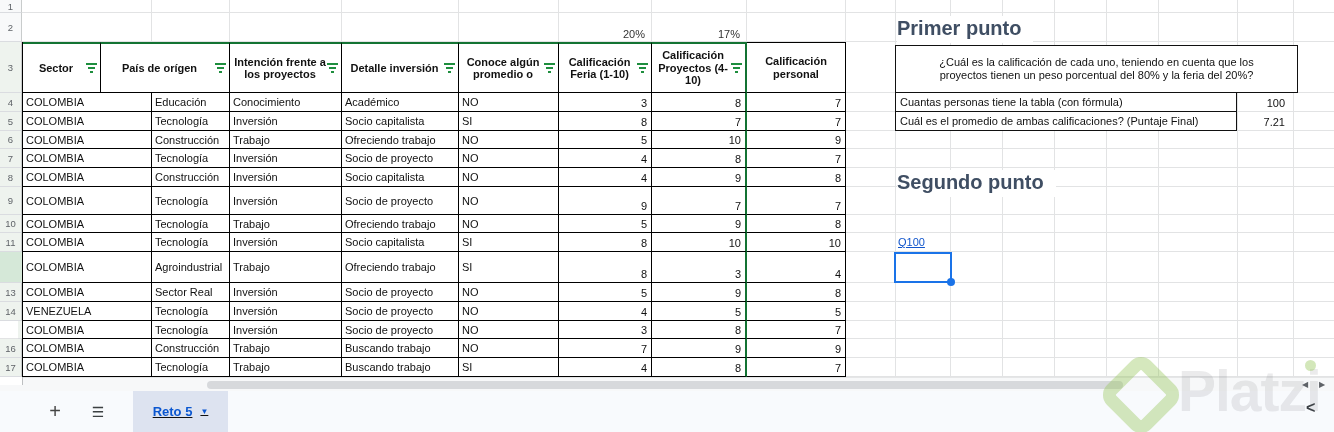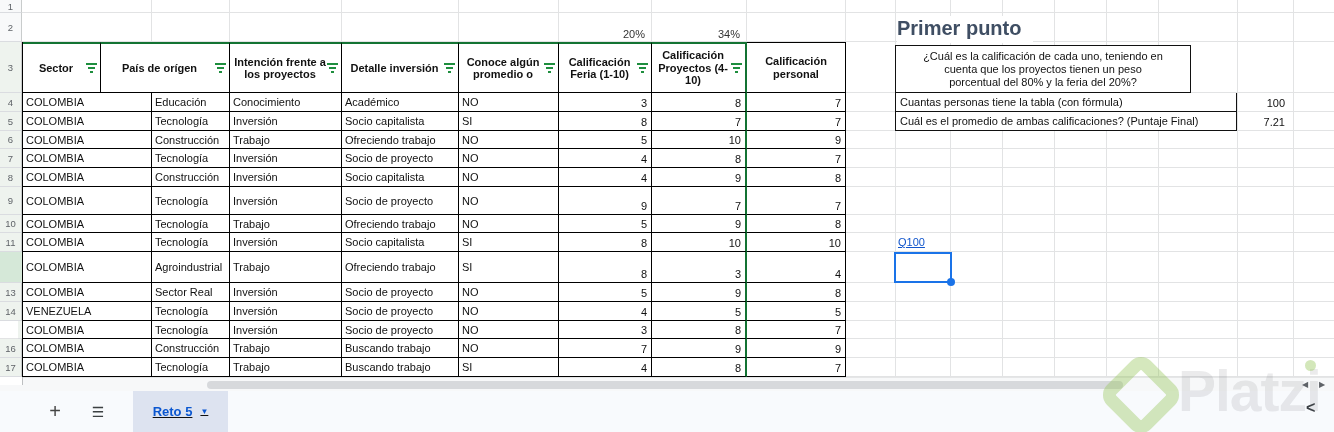--- a/index.html
+++ b/index.html
@@ -327,7 +327,7 @@
   </div>
 
   <div class="ovl" id="lbl20">20%</div>
-  <div class="ovl" id="lbl80">34%</div>
+  <div class="ovl" id="lbl80">17%</div>
 
   <div class="ovl panel-title" id="primer-title">Primer punto</div>
   <div class="ovl" id="q-box">¿Cuál es la calificación de cada uno, teniendo en cuenta que los proyectos tienen un peso porcentual del 80% y la feria del 20%?</div>

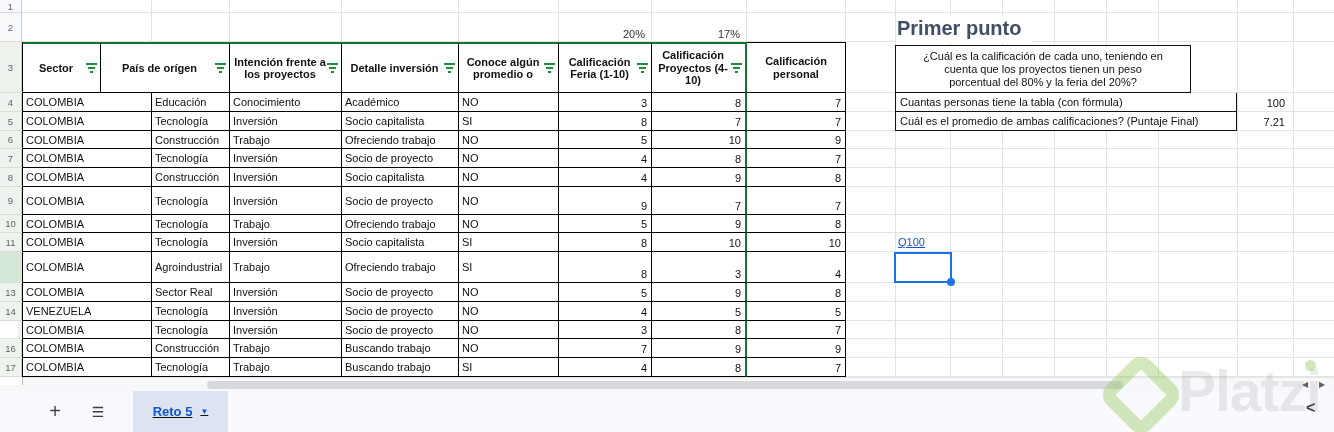--- a/index.html
+++ b/index.html
@@ -47,7 +47,7 @@
   .panel-title{font-size:20px;font-weight:bold;color:#3f4e63;background:#fff;padding:1px 12px 3px 0;}
   #primer-title{left:897px;top:16px;}
   #segundo-title{left:897px;top:170px;}
-  #q-box{left:895px;top:45px;width:296px;height:48px;border:1.4px solid #111;background:#fff;
+  #q-box{left:895px;top:45px;width:403px;height:48px;border:1.4px solid #111;background:#fff;
          display:flex;align-items:center;justify-content:center;text-align:center;padding:0 22px;line-height:13px;}
   #q1-row{left:895px;top:93px;width:342px;height:19px;border:1.4px solid #111;border-top:none;background:#fff;
           display:flex;align-items:center;padding-left:4px;}

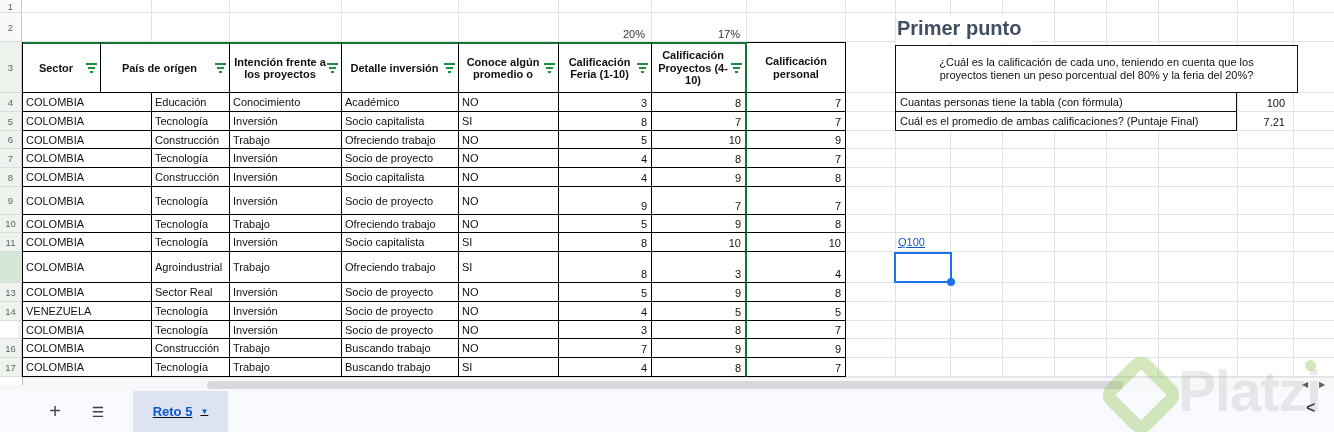--- a/index.html
+++ b/index.html
@@ -336,6 +336,7 @@
   <div class="ovl" id="q2-row">Cuál es el promedio de ambas calificaciones? (Puntaje Final)</div>
   <div class="ovl" id="q2-val">7.21</div>
 
+  <div class="ovl panel-title" id="segundo-title">Segundo punto</div>
   <div class="ovl" id="q100-link">Q100</div>
   <div class="ovl" id="sel-cell">
     <div id="fill-handle"></div>

